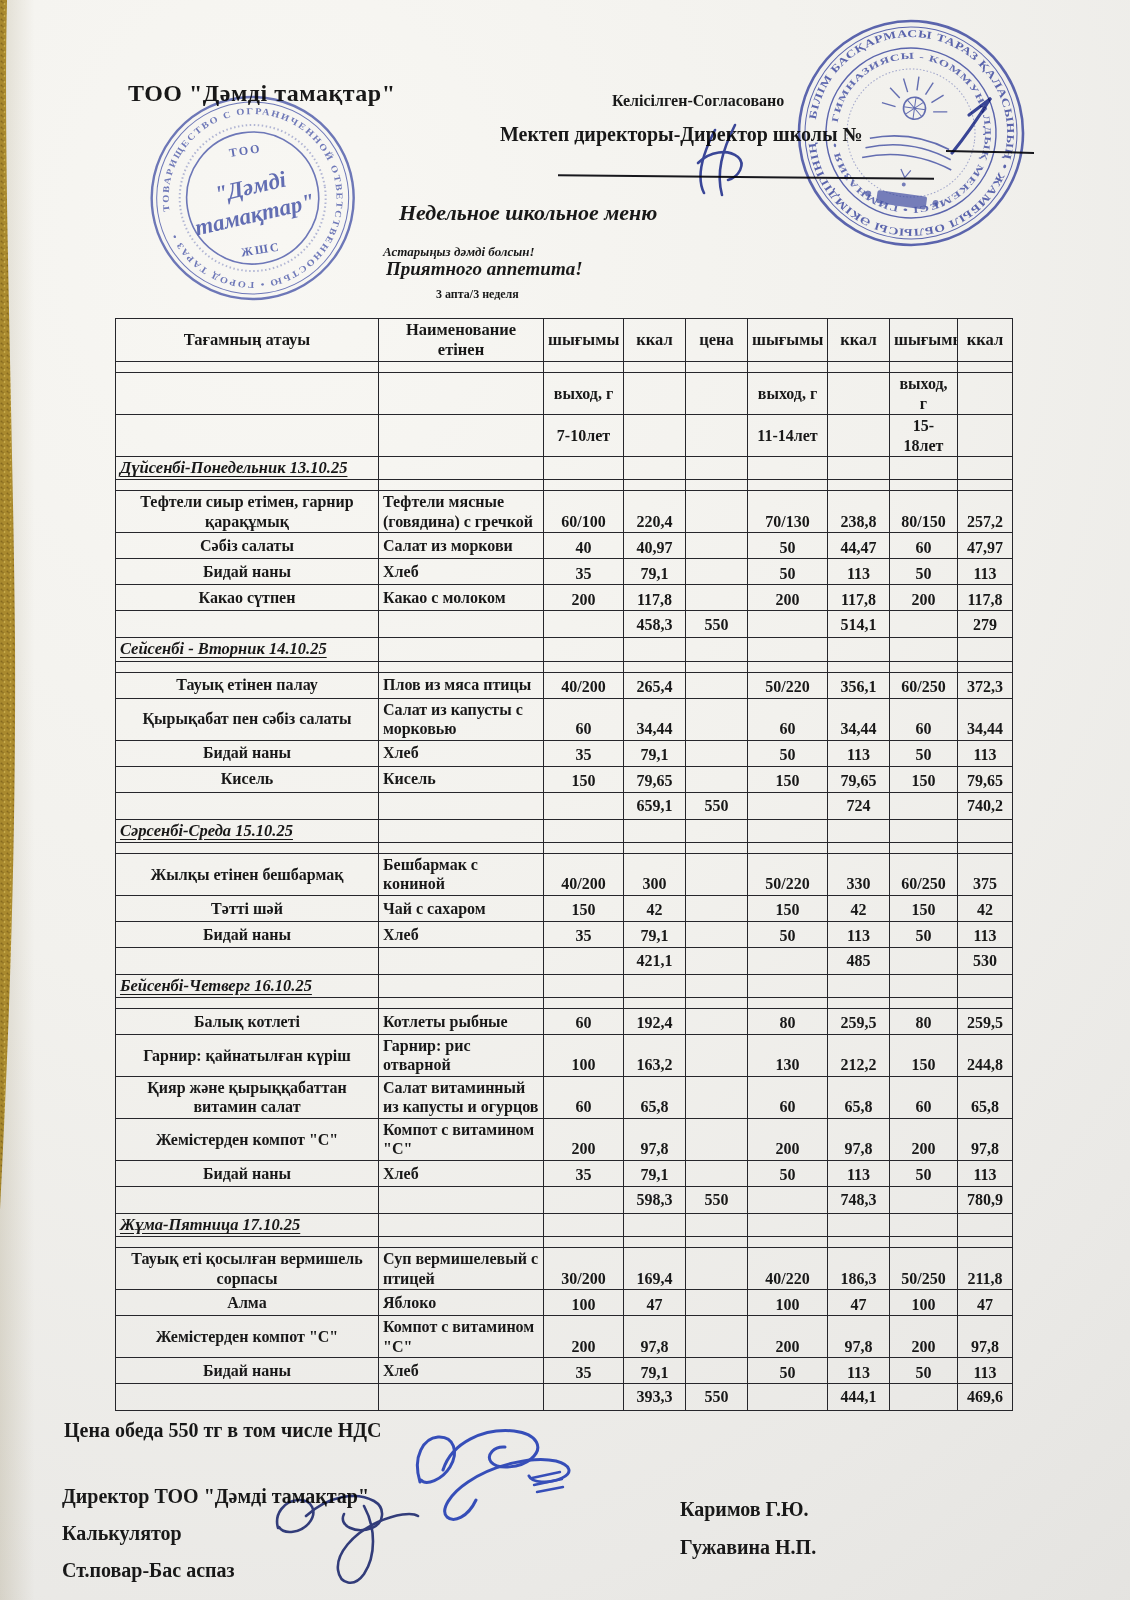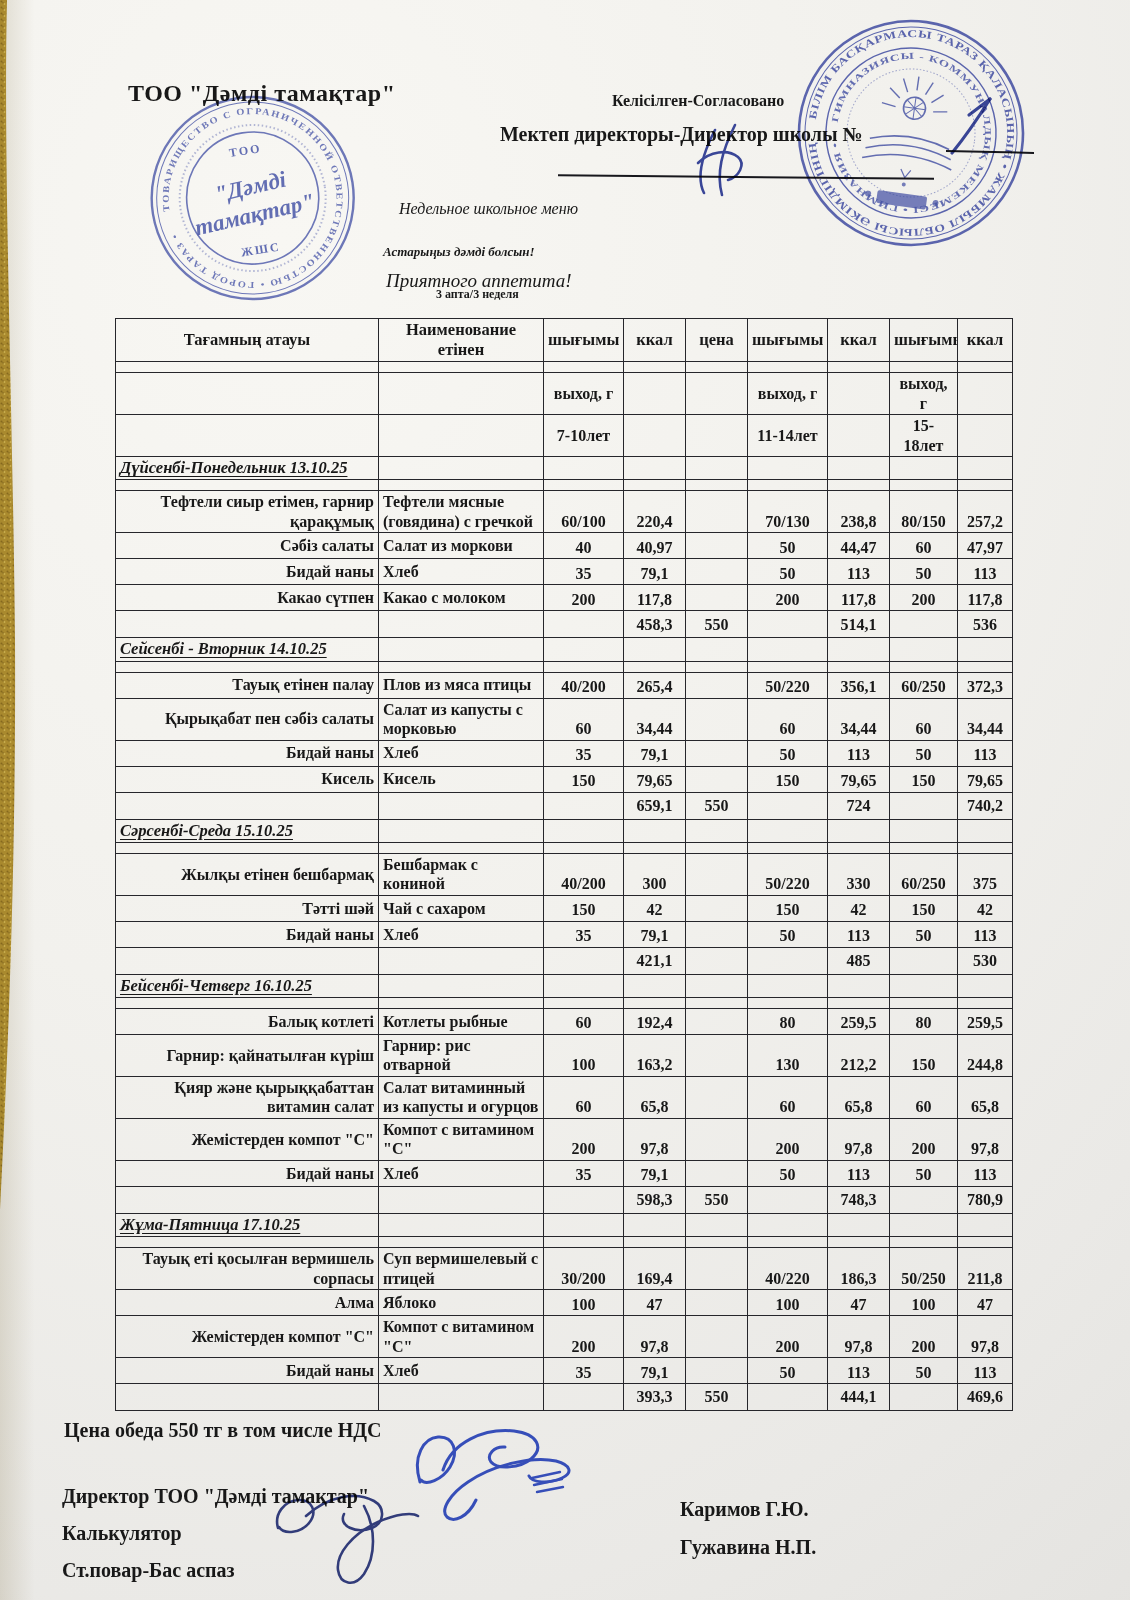--- a/index.html
+++ b/index.html
@@ -19,7 +19,7 @@
   .approval-2{position:absolute;left:500px;top:123px;font-size:20px;font-weight:700;}
   .sign-line-long{position:absolute;left:558px;top:176px;width:376px;border-top:2.5px solid #17171c;transform:rotate(.5deg);}
   .sign-line-short{position:absolute;left:946px;top:151px;width:88px;border-top:2.5px solid #17171c;transform:rotate(1.2deg);}
-  .menu-title{position:absolute;left:399px;top:200px;font-size:16px;font-weight:400;font-style:italic;}
+  .menu-title{position:absolute;left:399px;top:200px;font-size:22px;font-weight:700;font-style:italic;}
   .wish-kk{position:absolute;left:383px;top:244px;font-size:13px;font-weight:700;font-style:italic;}
   .wish-ru{position:absolute;left:386px;top:270px;font-size:19px;font-weight:400;font-style:italic;}
   .week-label{position:absolute;left:436px;top:287px;font-size:12px;font-weight:700;}

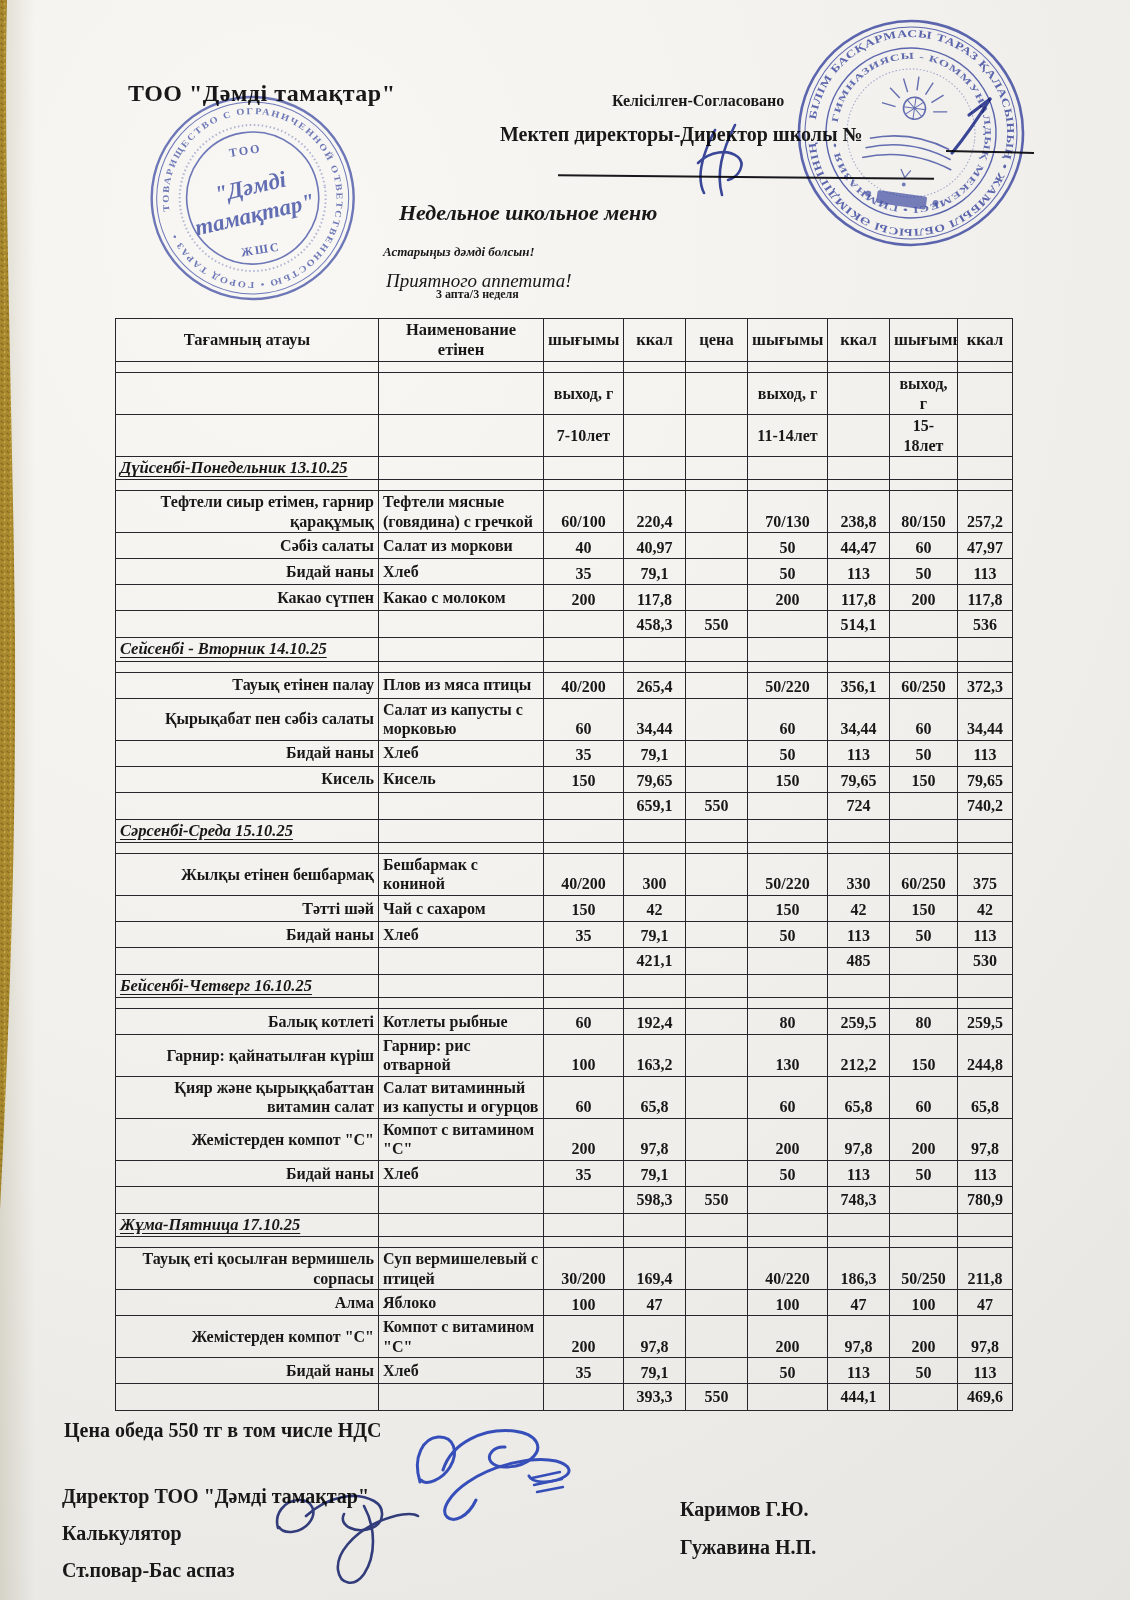--- a/index.html
+++ b/index.html
@@ -21,7 +21,7 @@
   .sign-line-short{position:absolute;left:946px;top:151px;width:88px;border-top:2.5px solid #17171c;transform:rotate(1.2deg);}
   .menu-title{position:absolute;left:399px;top:200px;font-size:22px;font-weight:700;font-style:italic;}
   .wish-kk{position:absolute;left:383px;top:244px;font-size:13px;font-weight:700;font-style:italic;}
-  .wish-ru{position:absolute;left:386px;top:270px;font-size:19px;font-weight:400;font-style:italic;}
+  .wish-ru{position:absolute;left:386px;top:258px;font-size:19px;font-weight:700;font-style:italic;}
   .week-label{position:absolute;left:436px;top:287px;font-size:12px;font-weight:700;}
 
   

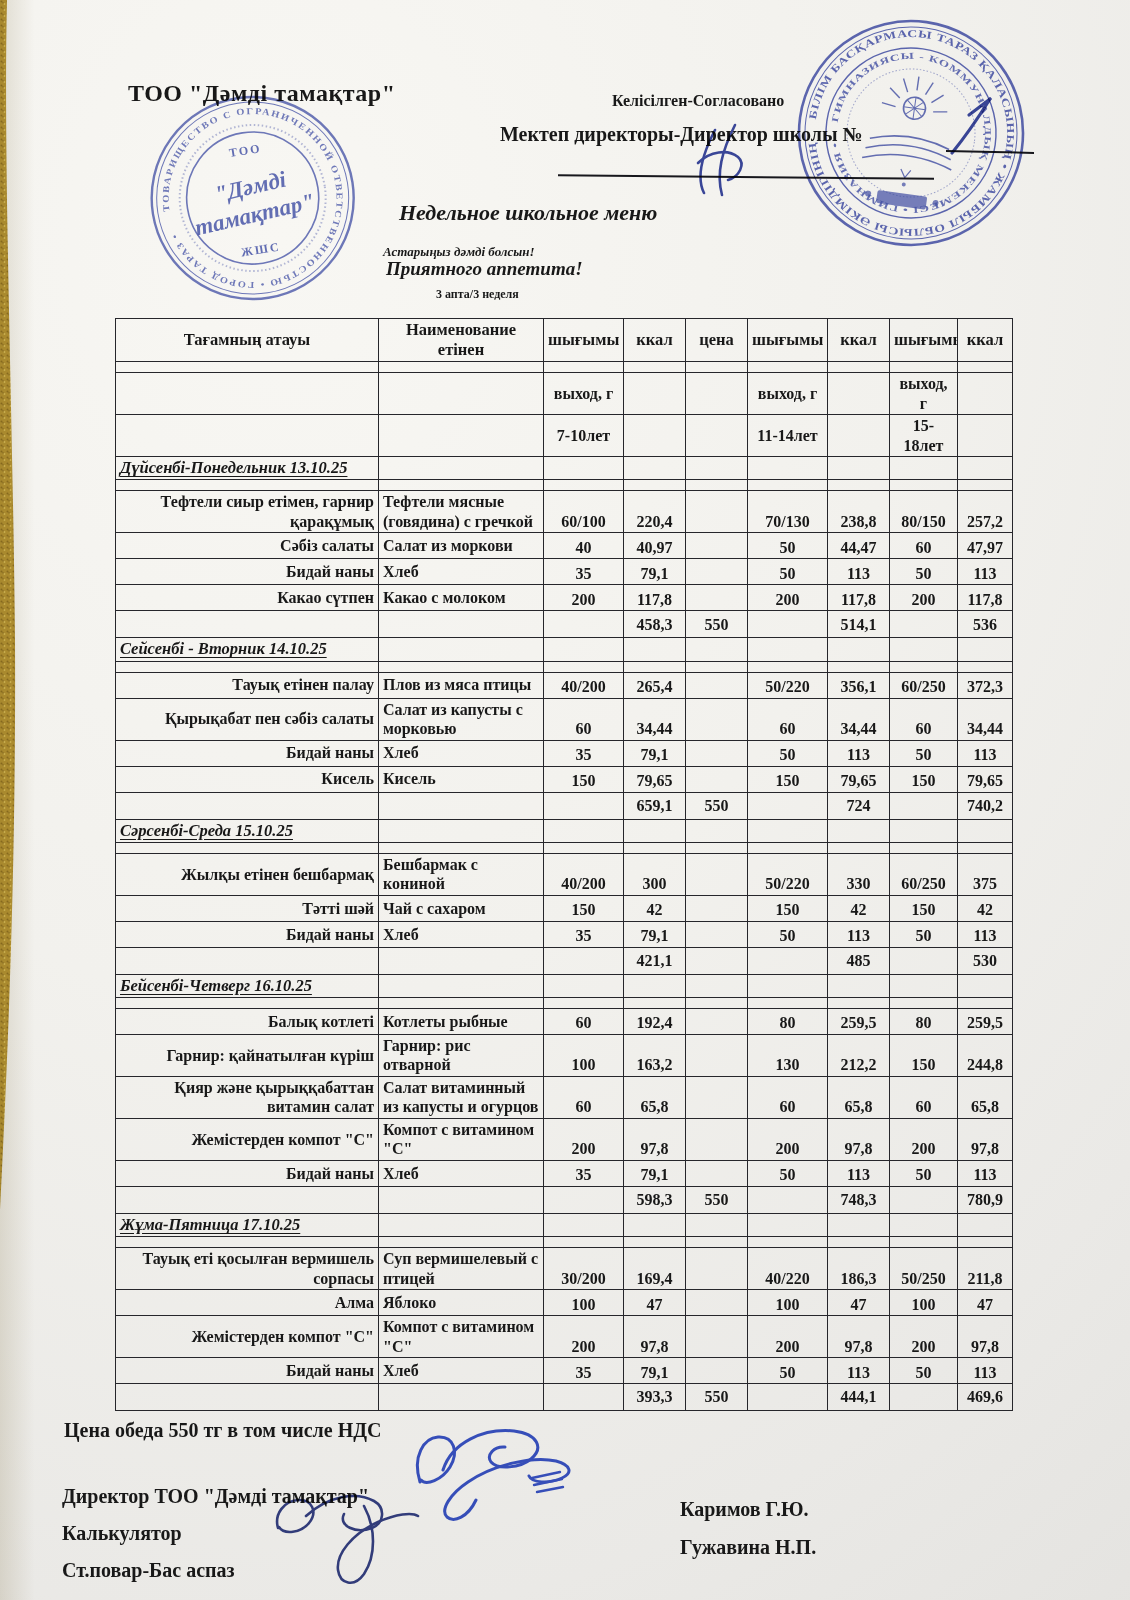--- a/index.html
+++ b/index.html
@@ -43,7 +43,7 @@
   .day-title{font-style:italic;text-decoration:underline;text-underline-offset:3px;
     font-size:16.5px;white-space:nowrap;padding-left:6px;margin-top:40px;}
   .item-row td{height:23px;}
-  .kk{text-align:right;vertical-align:middle;padding-left:6px;margin-left:44px;}
+  .kk{text-align:center;vertical-align:middle;padding-left:6px;margin-left:44px;}
   .ru{text-align:left;vertical-align:middle;padding-left:5px;line-height:1.25;}
   .num{text-align:center;vertical-align:bottom;}
   .total-row td{height:24px;text-align:center;vertical-align:middle;}

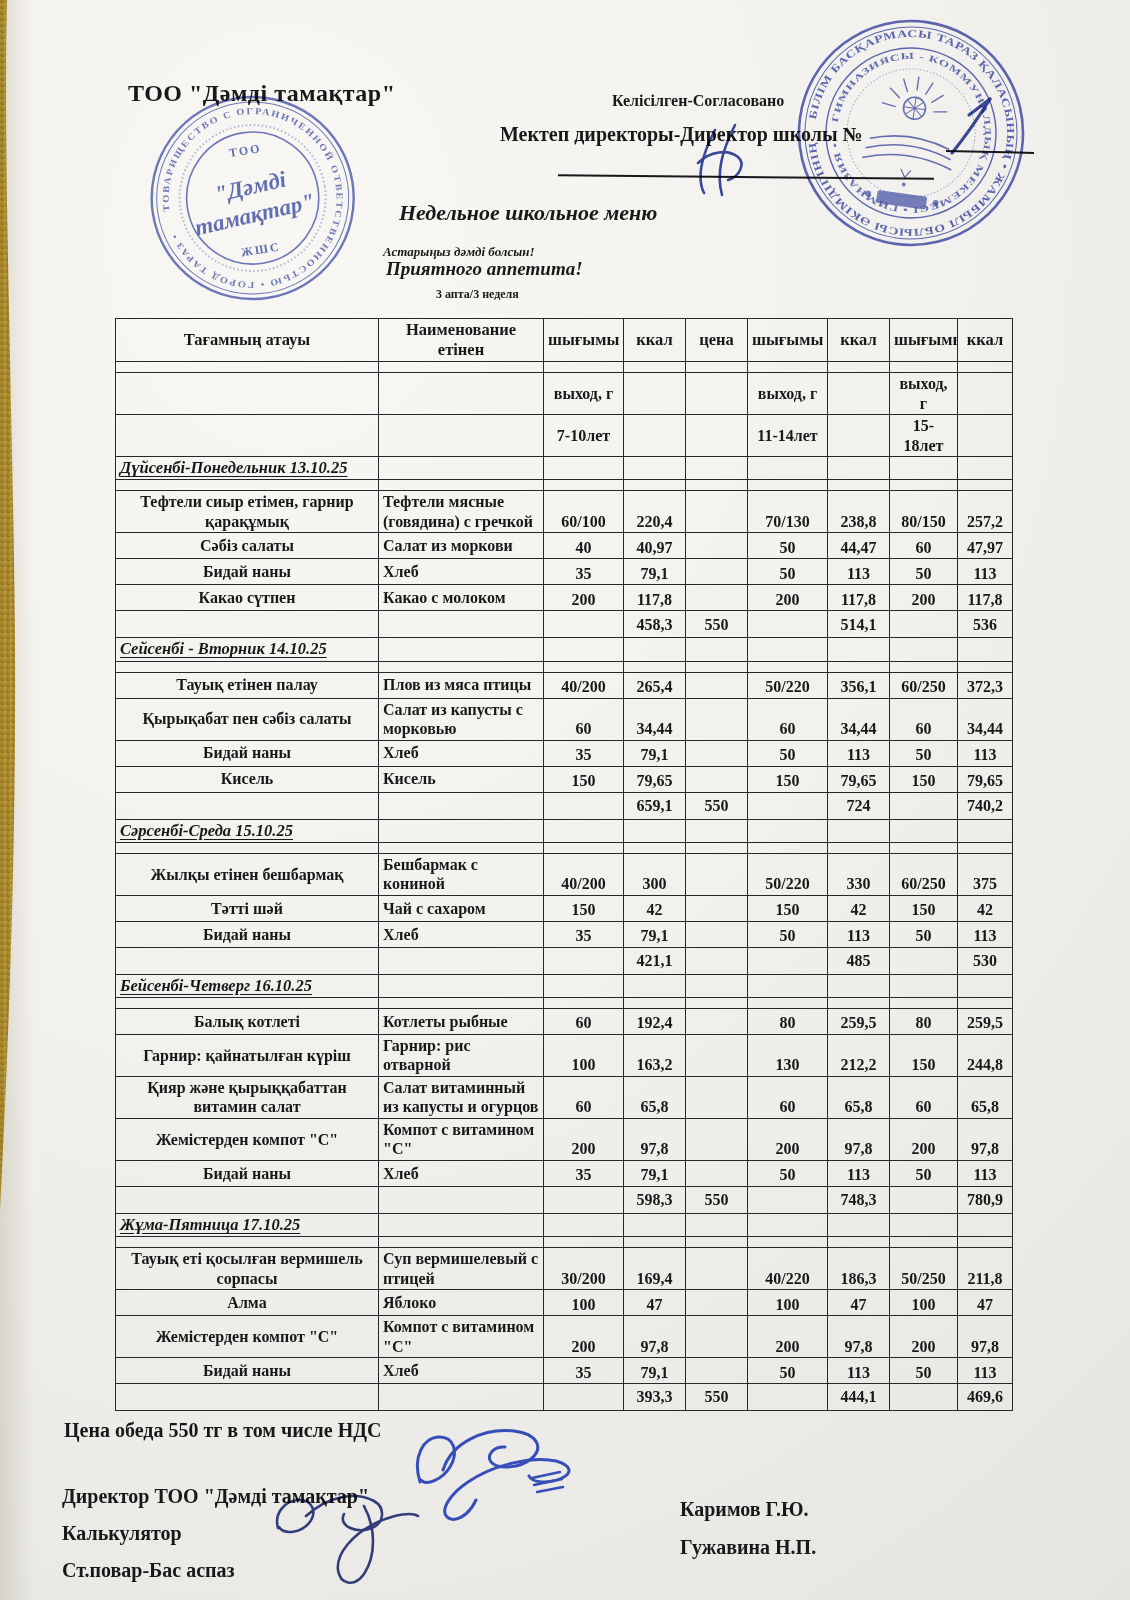--- a/index.html
+++ b/index.html
@@ -296,7 +296,7 @@
           <td class="num"></td>
           <td class="num">514,1</td>
           <td class="num"></td>
-          <td class="num">536</td>
+          <td class="num">279</td>
         </tr>
         <tr class="day-row">
           <td class="day-title">Сейсенбі - Вторник 14.10.25</td>

